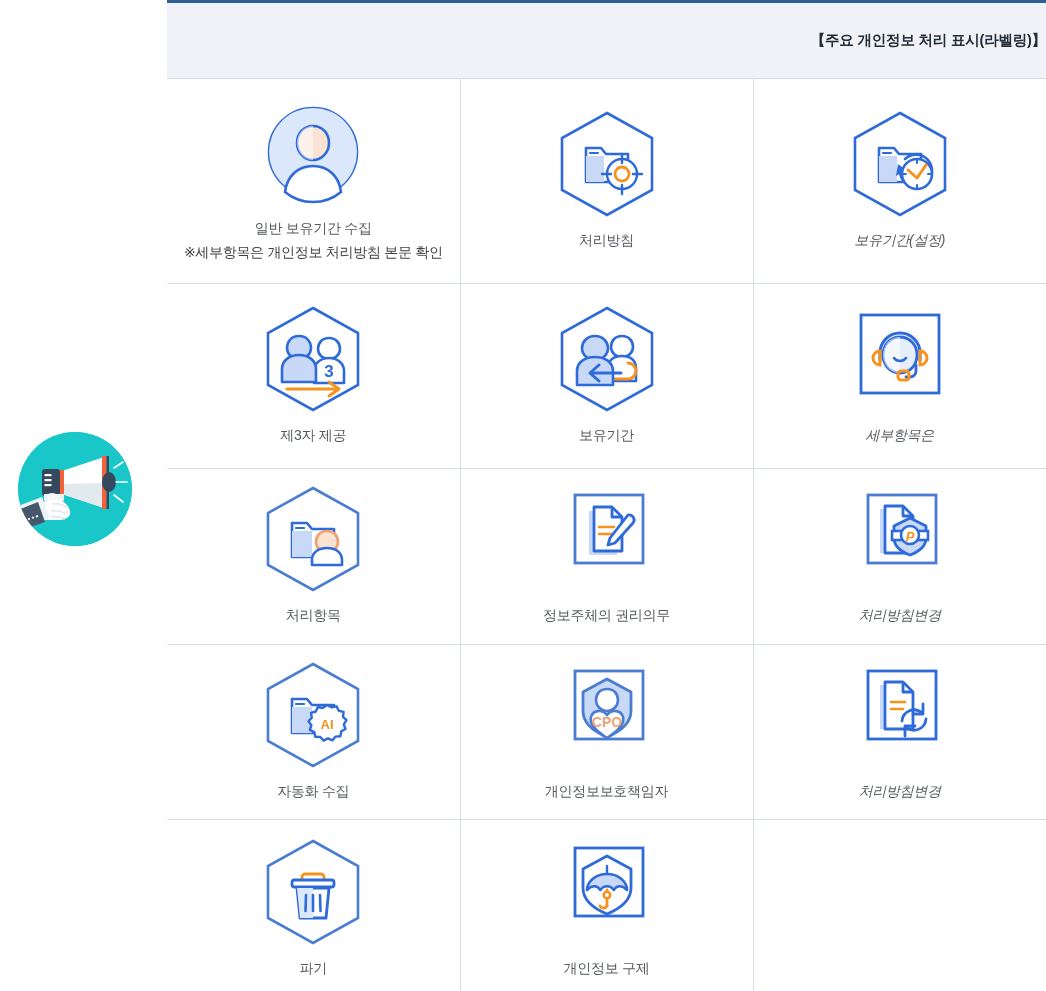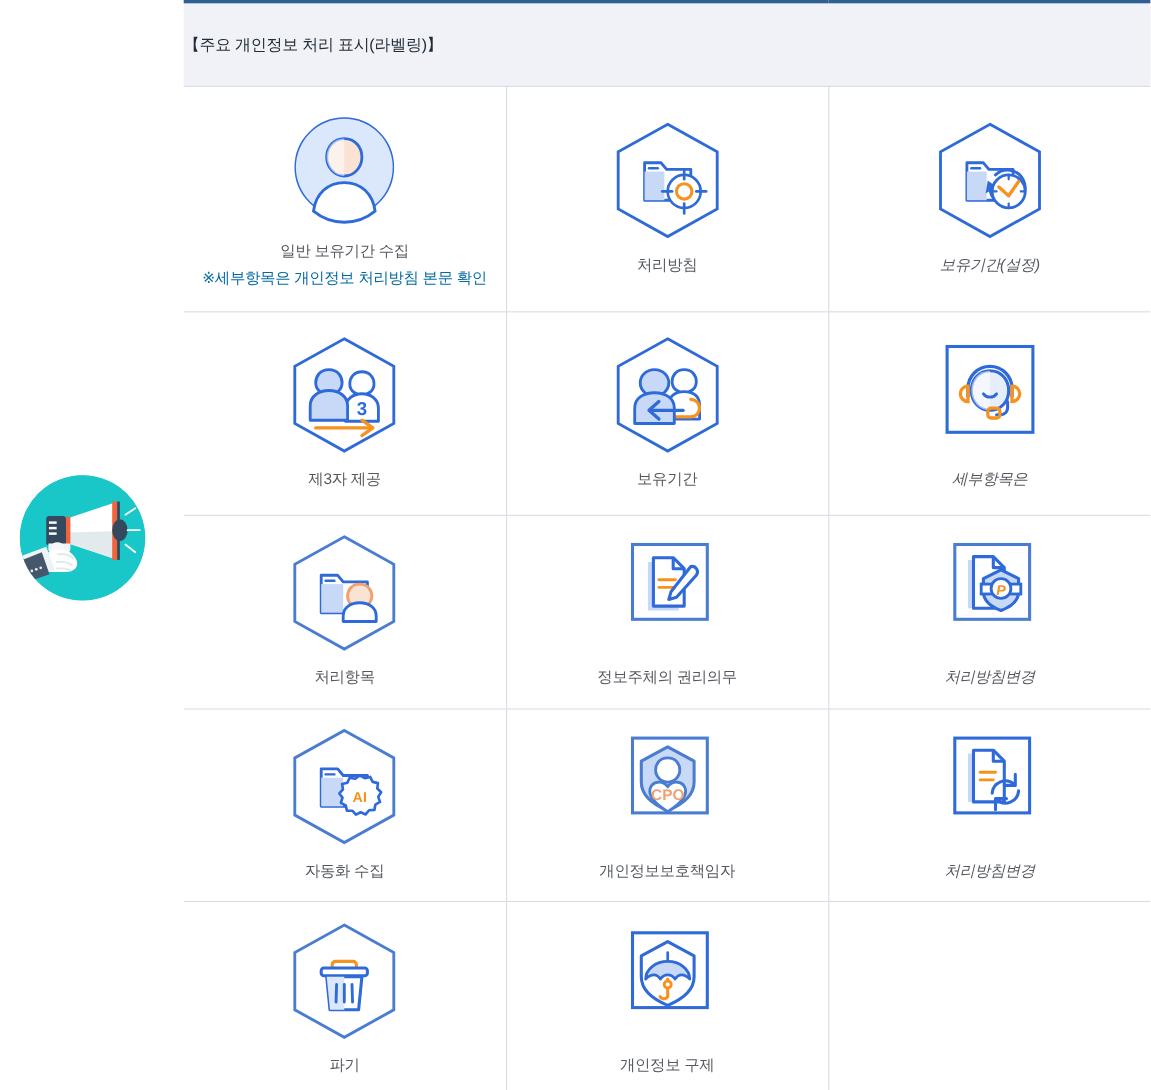--- a/index.html
+++ b/index.html
@@ -44,10 +44,10 @@
     border-top: 3px solid #2f5f93;
     border-bottom: 1px solid #d7dde6;
     height: 77px;
-    text-align: left;
+    text-align: right;
     vertical-align: middle;
     font-size: 14.5px;
-    font-weight: normal;
+    font-weight: bold;
     color: #222b38;
     letter-spacing: -0.2px;
     padding: 0;

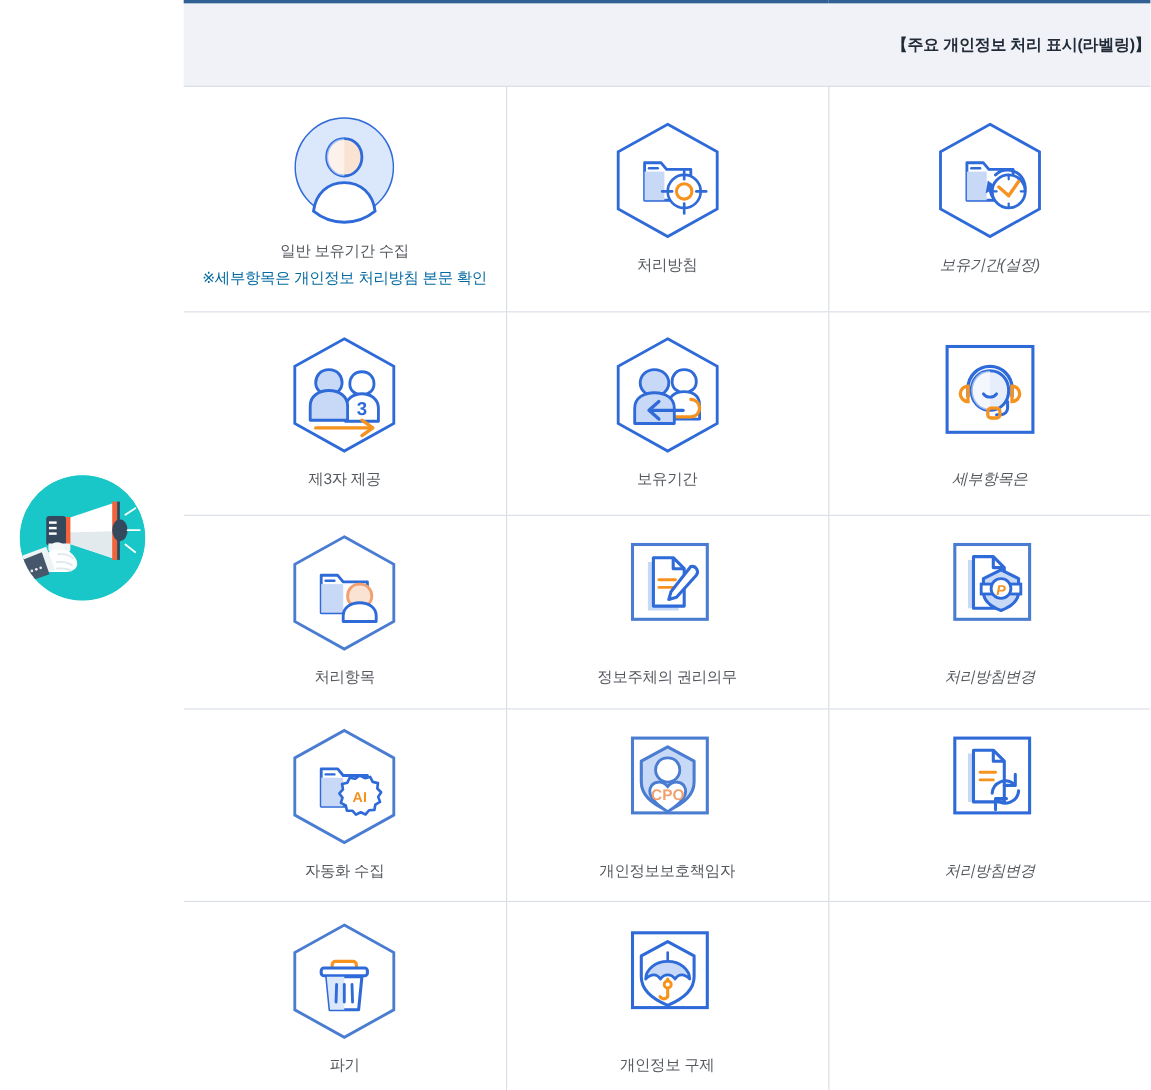--- a/index.html
+++ b/index.html
@@ -82,7 +82,7 @@
   .cell-caption .sub {
     display: block;
     font-size: 14px;
-    color: #0369a1;
+    color: #404040;
   }
   
   tr.row-0 td.cell { height: 205px; }

